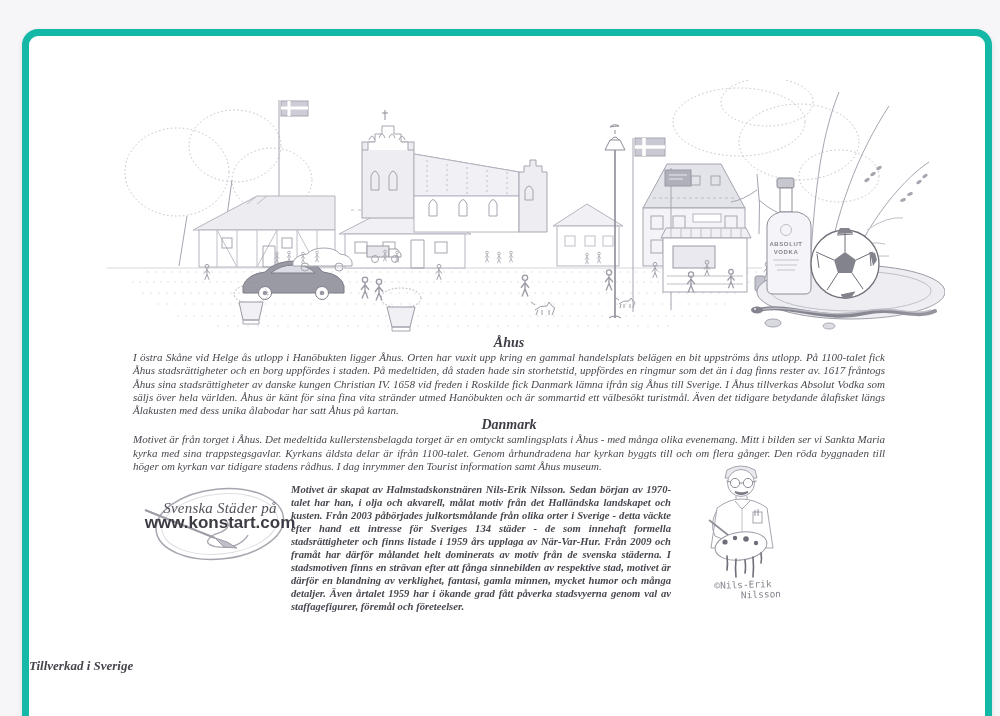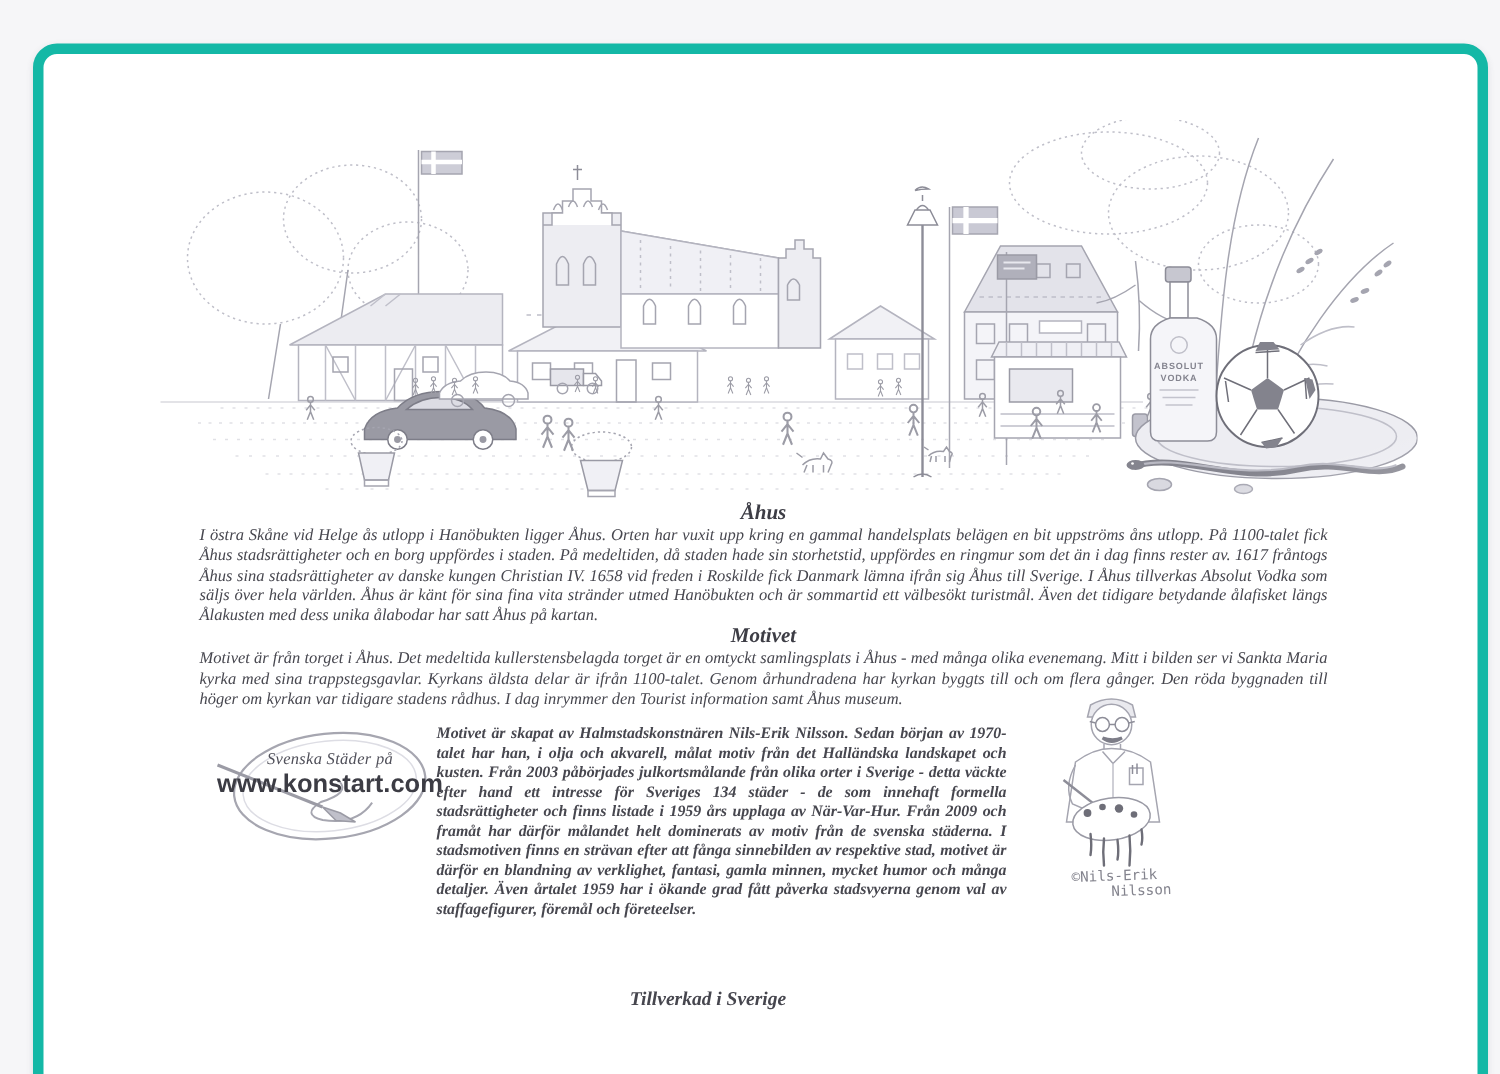--- a/index.html
+++ b/index.html
@@ -317,7 +317,7 @@
   <div class="textcol">
     <h2>Åhus</h2>
     <p>I östra Skåne vid Helge ås utlopp i Hanöbukten ligger Åhus. Orten har vuxit upp kring en gammal handelsplats belägen en bit uppströms åns utlopp. På 1100-talet fick Åhus stadsrättigheter och en borg uppfördes i staden. På medeltiden, då staden hade sin storhetstid, uppfördes en ringmur som det än i dag finns rester av. 1617 fråntogs Åhus sina stadsrättigheter av danske kungen Christian IV. 1658 vid freden i Roskilde fick Danmark lämna ifrån sig Åhus till Sverige. I Åhus tillverkas Absolut Vodka som säljs över hela världen. Åhus är känt för sina fina vita stränder utmed Hanöbukten och är sommartid ett välbesökt turistmål. Även det tidigare betydande ålafisket längs Ålakusten med dess unika ålabodar har satt Åhus på kartan.</p>
-    <h2>Motivet</h2>
+    <h2>Danmark</h2>
     <p>Motivet är från torget i Åhus. Det medeltida kullerstensbelagda torget är en omtyckt samlingsplats i Åhus - med många olika evenemang. Mitt i bilden ser vi Sankta Maria kyrka med sina trappstegsgavlar. Kyrkans äldsta delar är ifrån 1100-talet. Genom århundradena har kyrkan byggts till och om flera gånger. Den röda byggnaden till höger om kyrkan var tidigare stadens rådhus. I dag inrymmer den Tourist information samt Åhus museum.</p>
   </div>
 

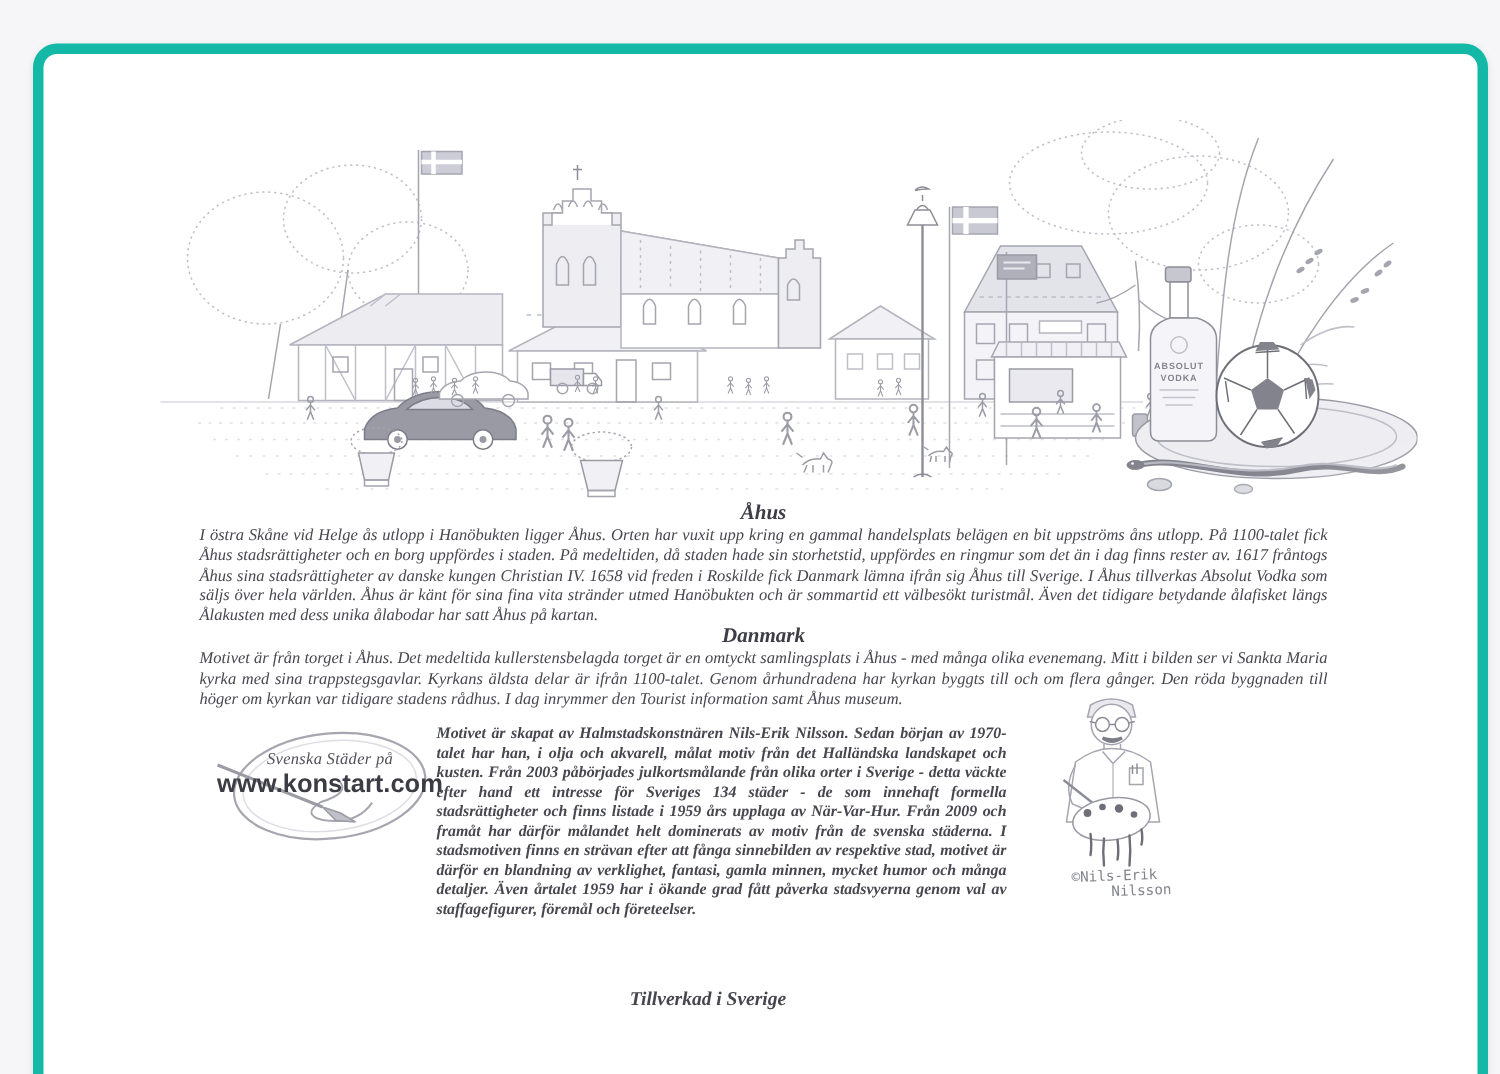--- a/index.html
+++ b/index.html
@@ -39,7 +39,7 @@
   .logo-block svg{position:absolute;inset:0;width:100%;height:100%;}
   .logo-tagline{
     position:absolute;left:0;right:0;top:26px;text-align:center;
-    font-style:italic;font-size:11px;color:#50505a;letter-spacing:.2px;
+    font-style:italic;font-size:15px;color:#50505a;letter-spacing:.2px;
   }
   .logo-url{
     position:absolute;left:0;right:0;top:39px;text-align:center;

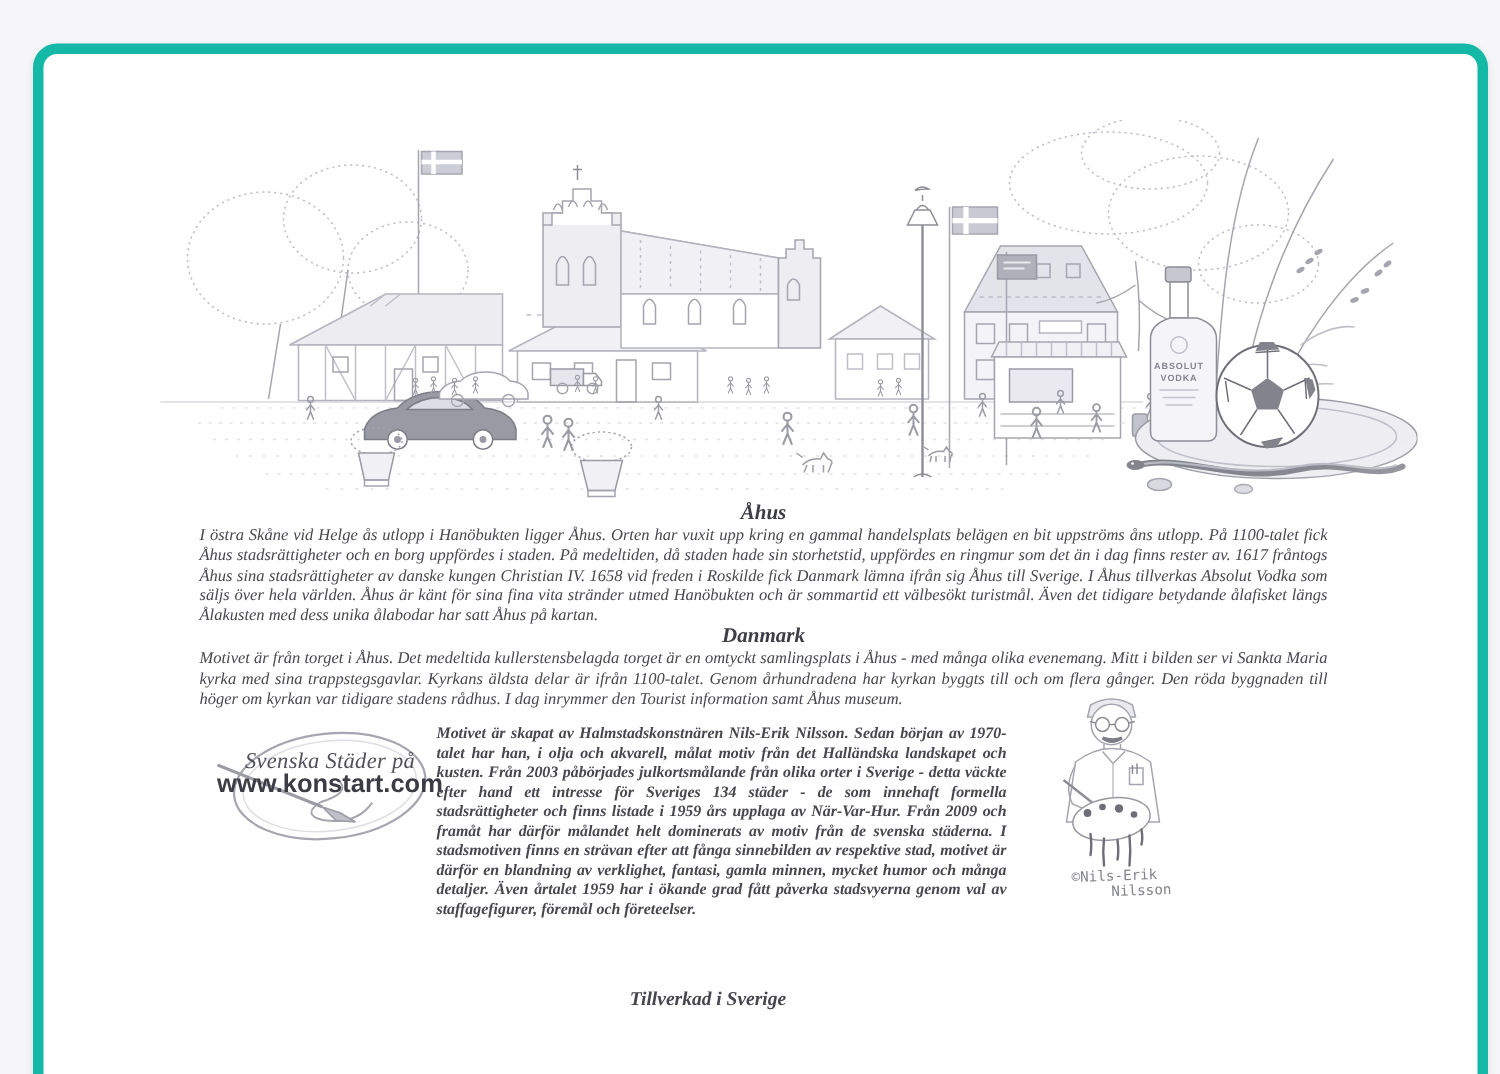--- a/index.html
+++ b/index.html
@@ -62,7 +62,7 @@
   .sig-1{top:122px;}
   .sig-2{top:132px;padding-left:18px;}
   .made-in{
-    position:absolute;left:0;right:70px;top:622px;text-align:center;
+    position:absolute;left:0;right:70px;top:622px;text-align:left;
     font-style:italic;font-weight:bold;font-size:13px;color:#46464e;
   }
   .sk{stroke:#bfbfc9;fill:none;stroke-width:1;}

